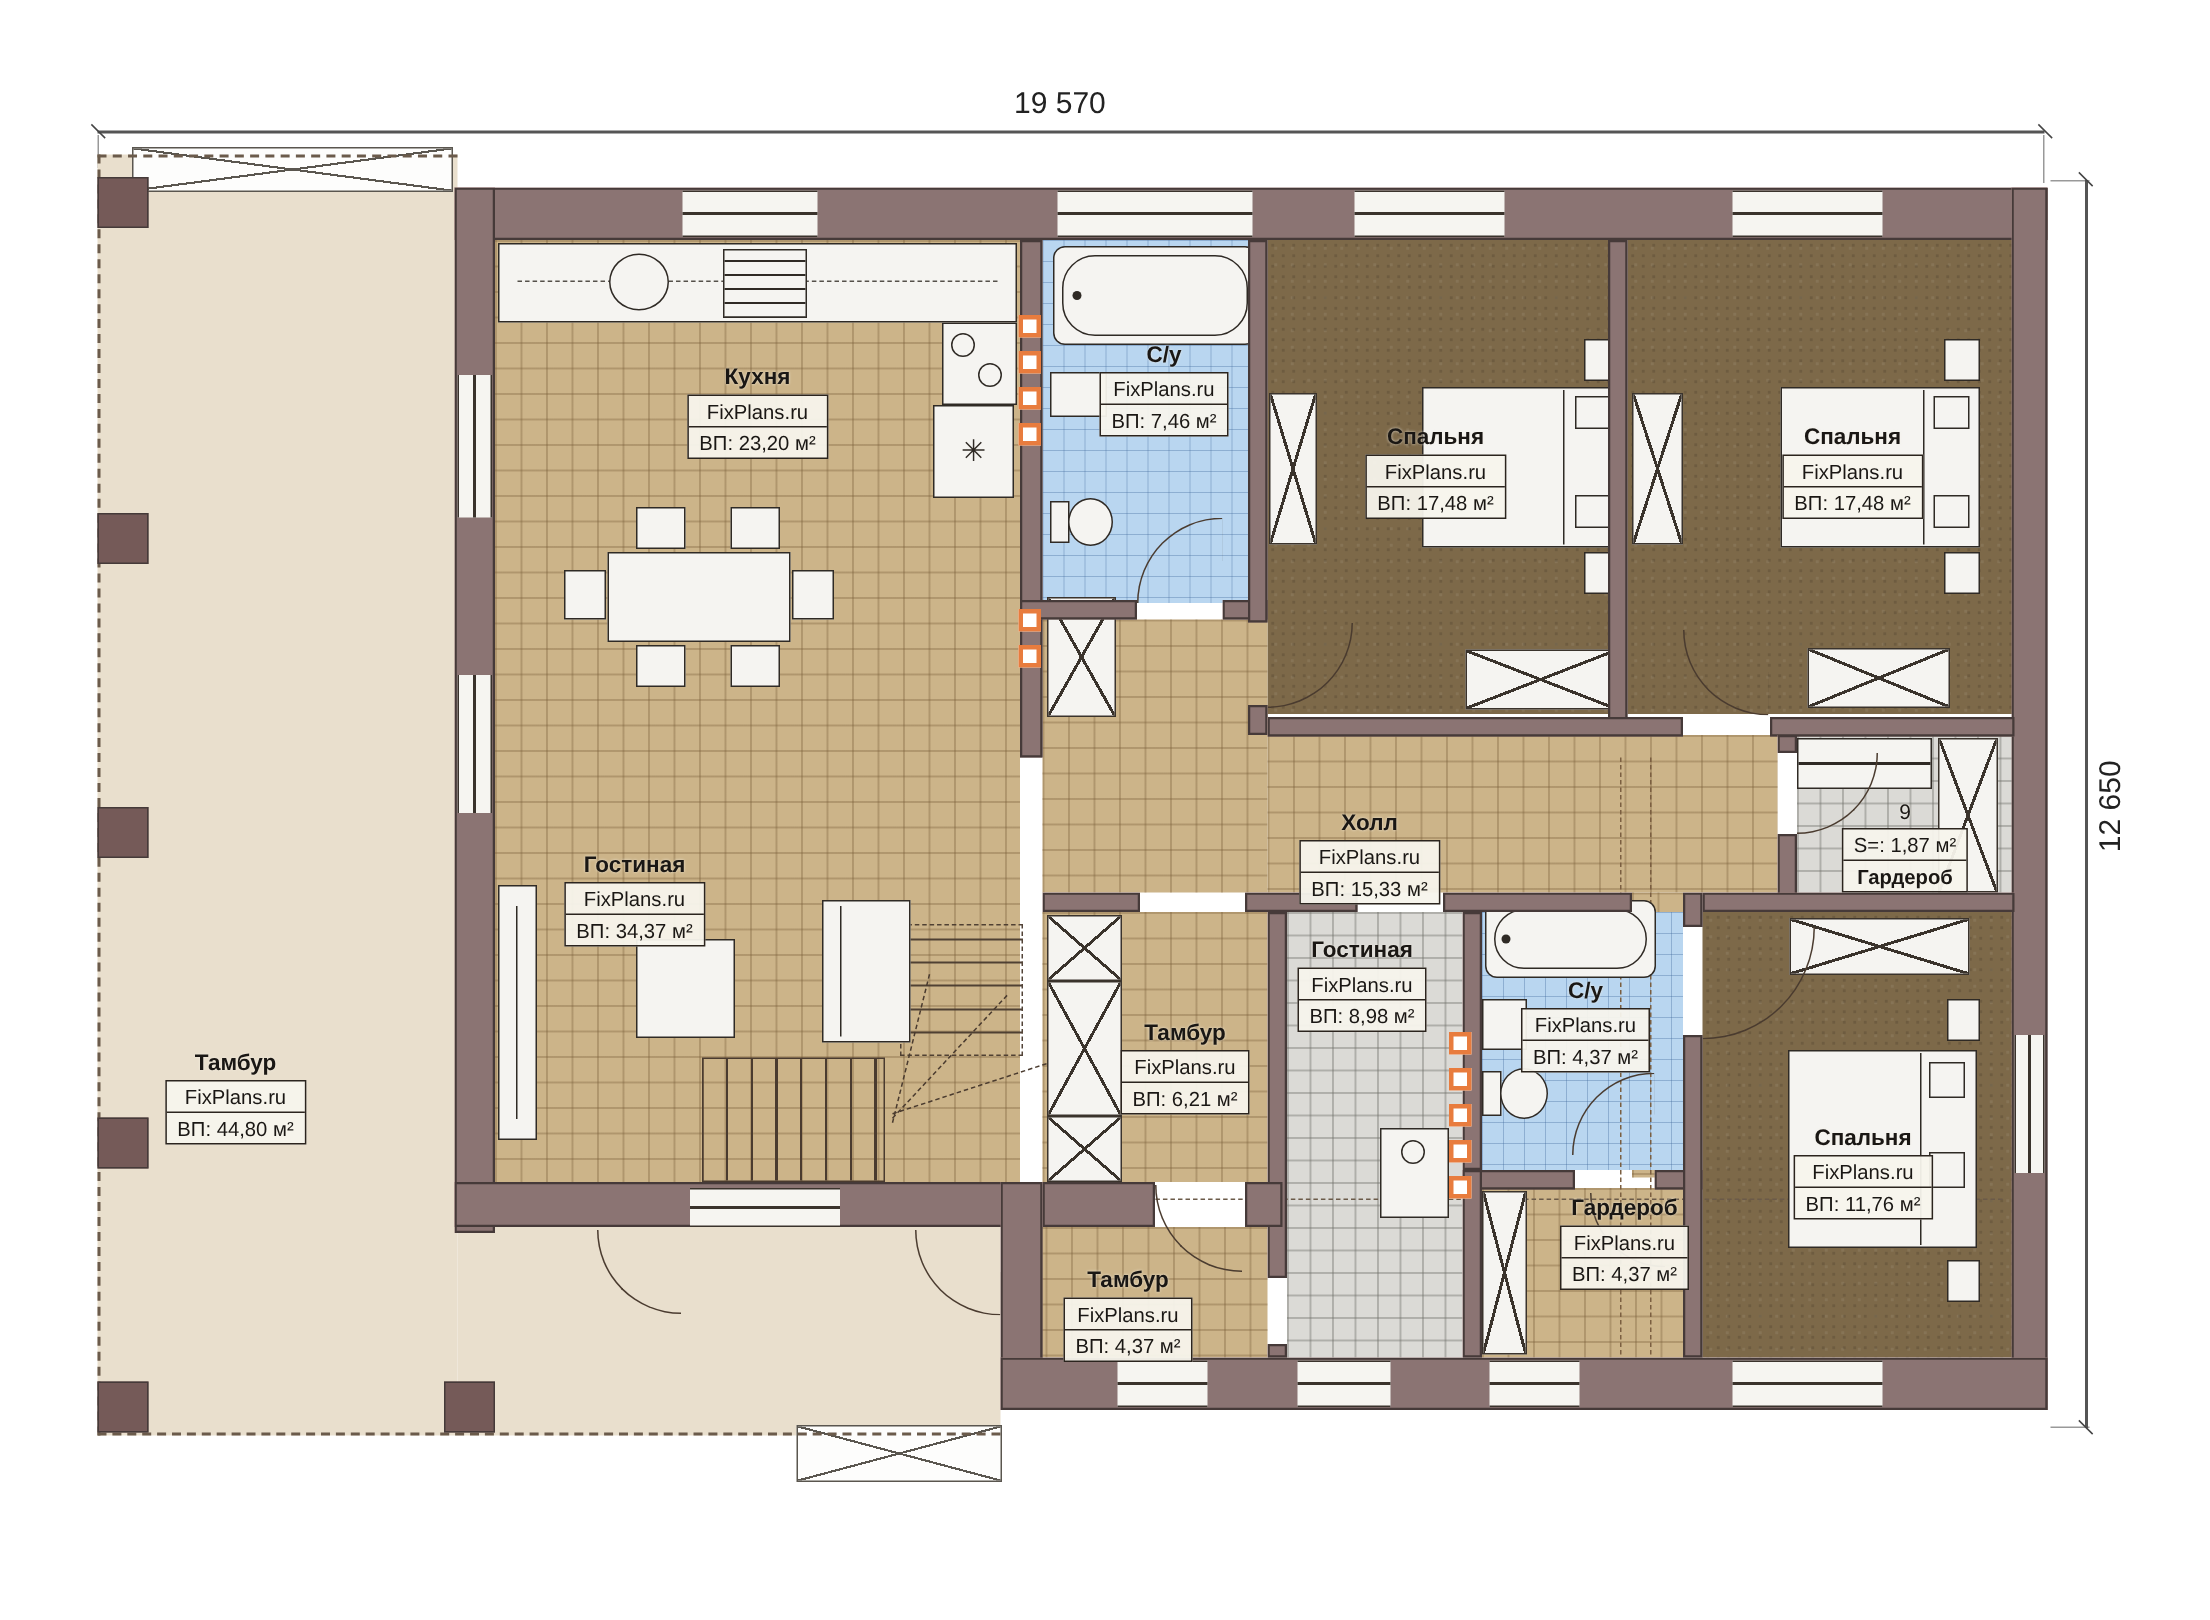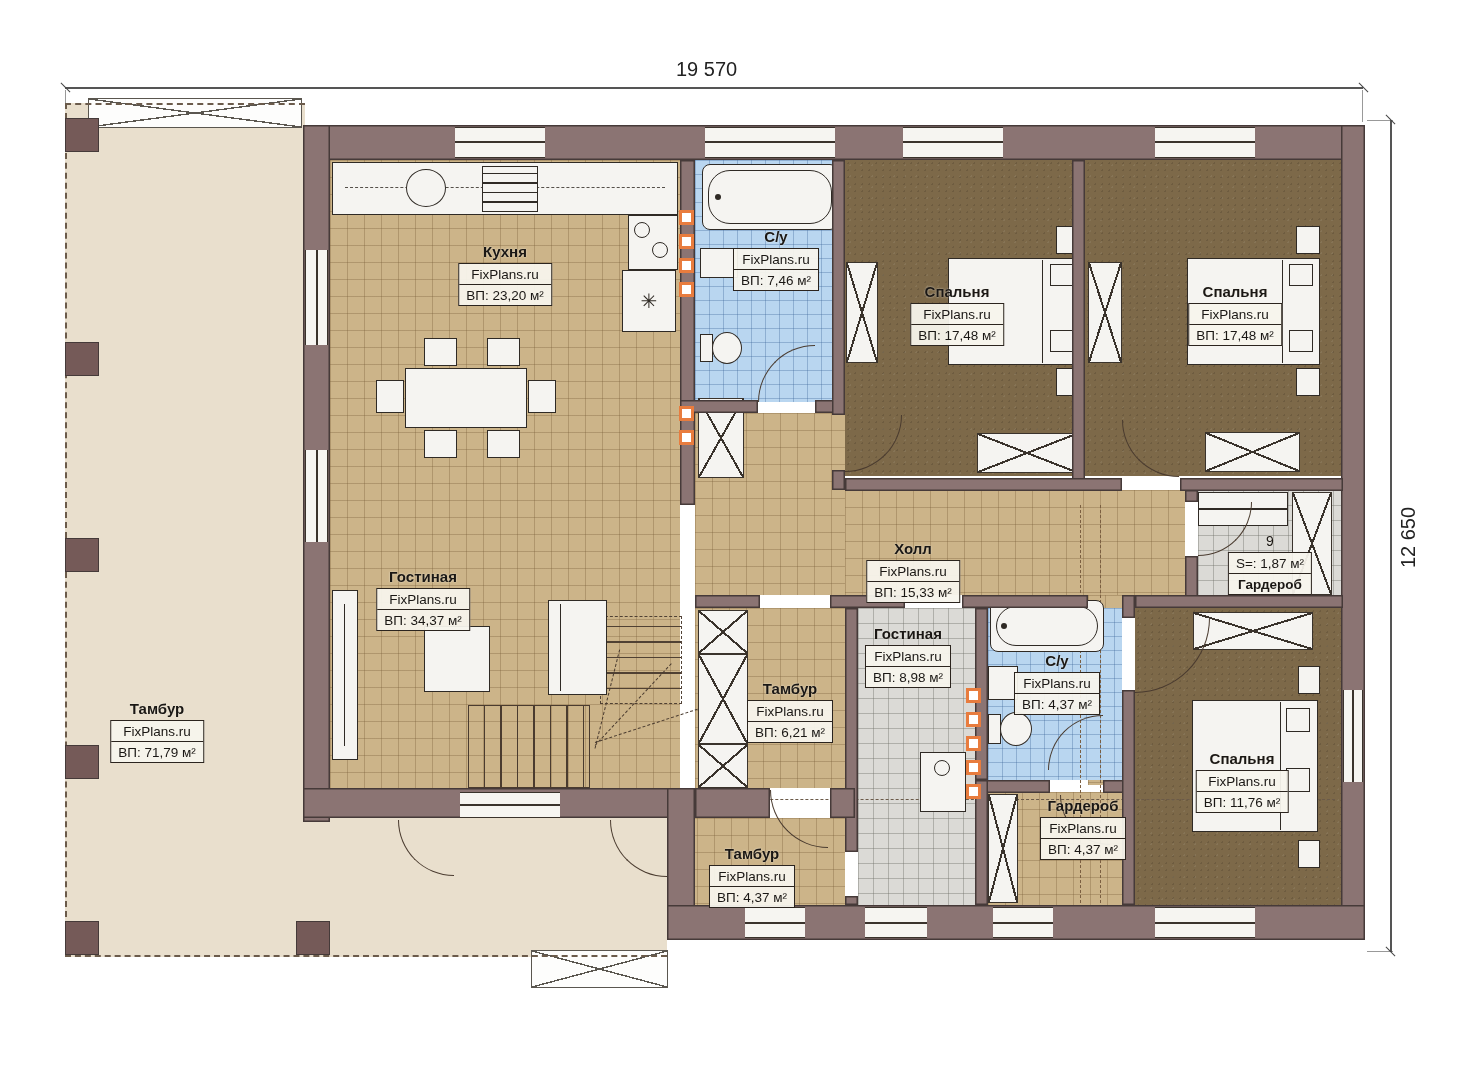--- a/index.html
+++ b/index.html
@@ -220,7 +220,7 @@
   </div>
   <div class="room-label" style="left:157px;top:700px;">
     <div class="room-name">Тамбур</div>
-    <div class="room-box"><div class="row">FixPlans.ru</div><div class="row">ВП: 71,79 м²</div></div>
+    <div class="room-box"><div class="row">FixPlans.ru</div><div class="row">ВП: 44,80 м²</div></div>
   </div>
   <div class="room-label" style="left:423px;top:568px;">
     <div class="room-name">Гостиная</div>

